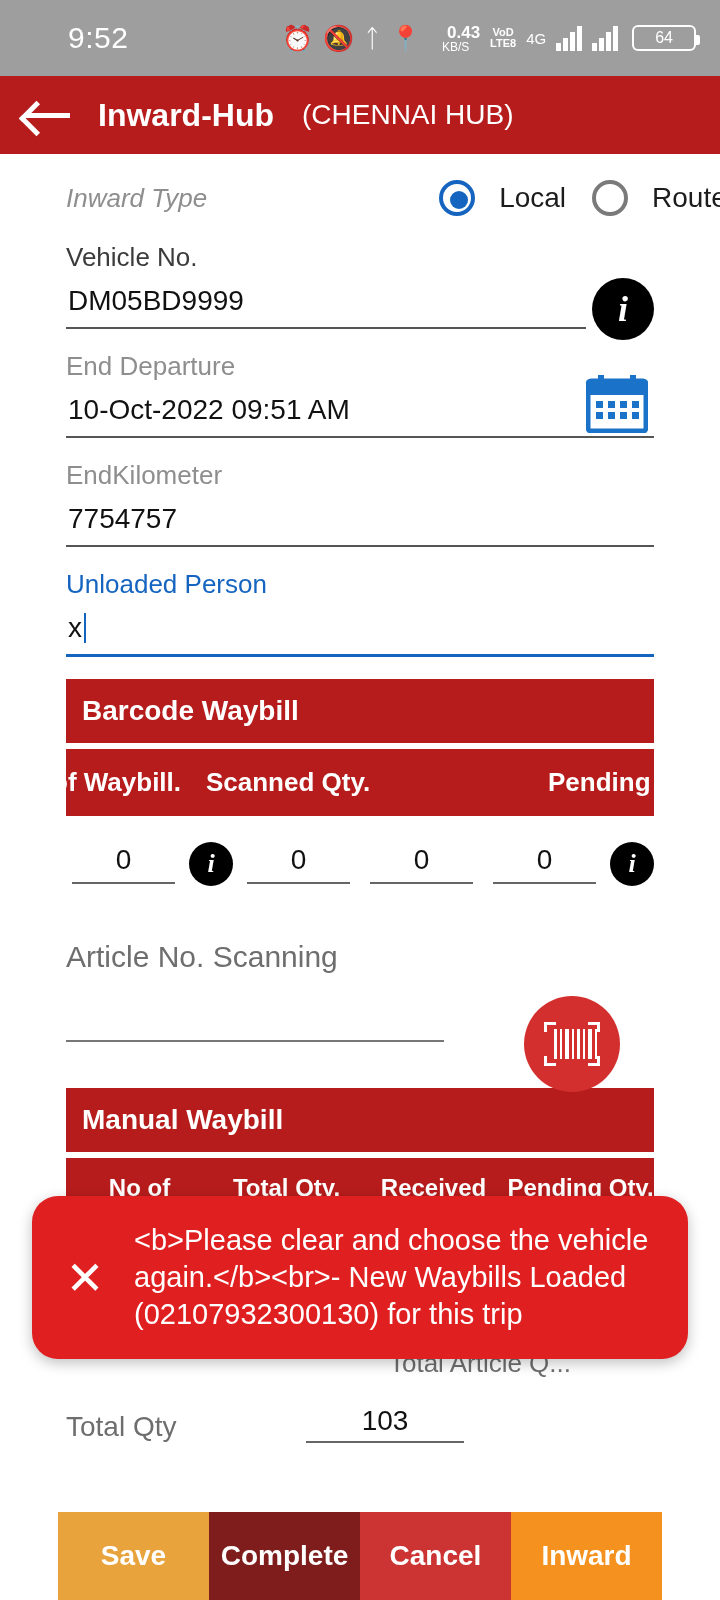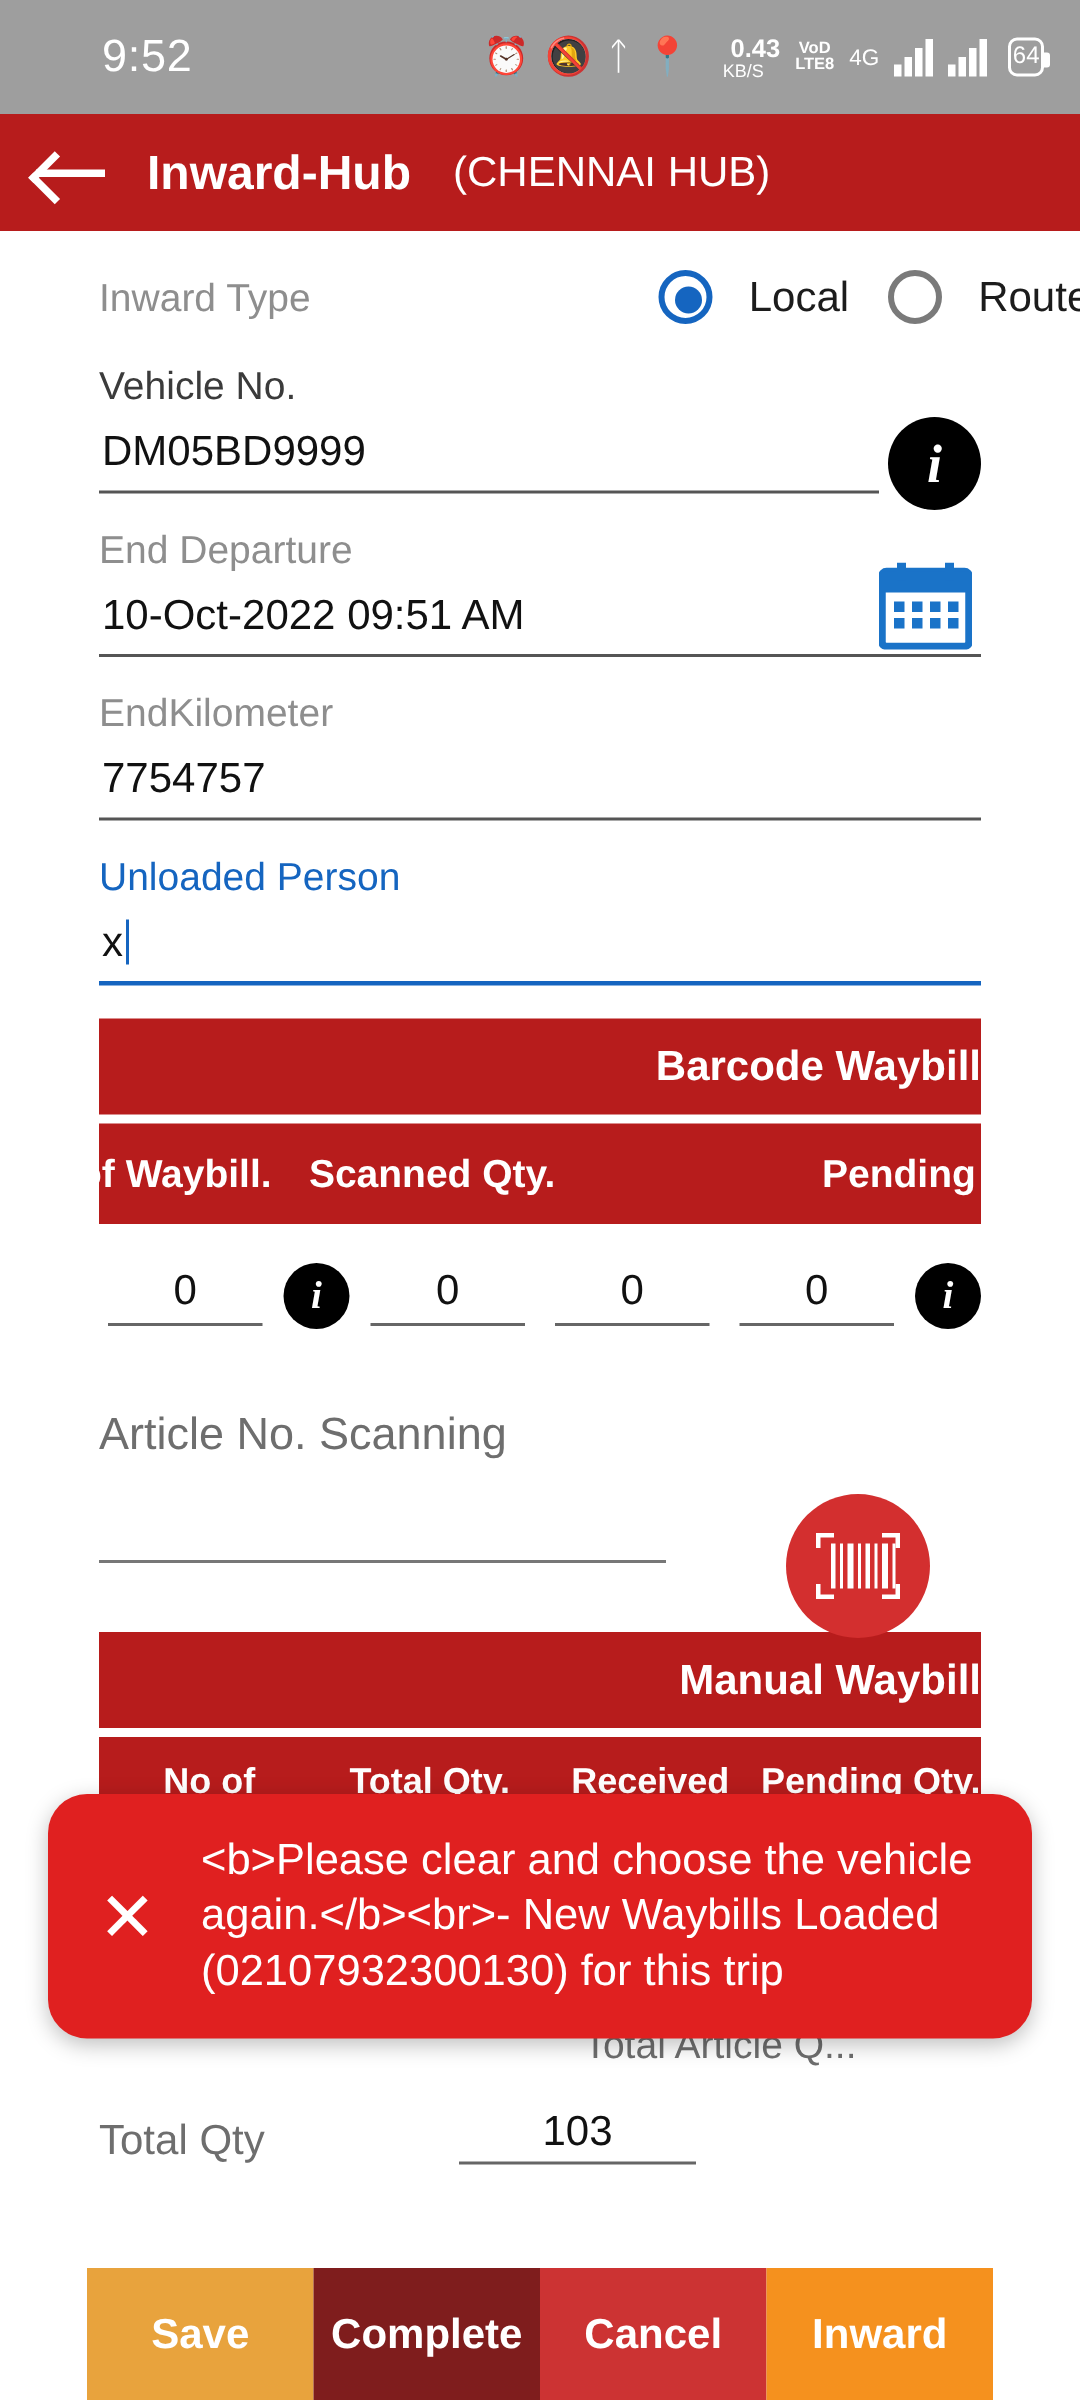--- a/index.html
+++ b/index.html
@@ -32,7 +32,7 @@
   .sig i:nth-child(1){height:8px;} .sig i:nth-child(2){height:13px;}
   .sig i:nth-child(3){height:19px;} .sig i:nth-child(4){height:25px;}
   .batt {
-    border: 2px solid #fff; border-radius: 6px; padding: 2px 1px;
+    border: 2px solid #fff; border-radius: 6px; padding: 2px 21px;
     font-size: 16px; position: relative; margin-left: 4px;
   }
   .batt:after {

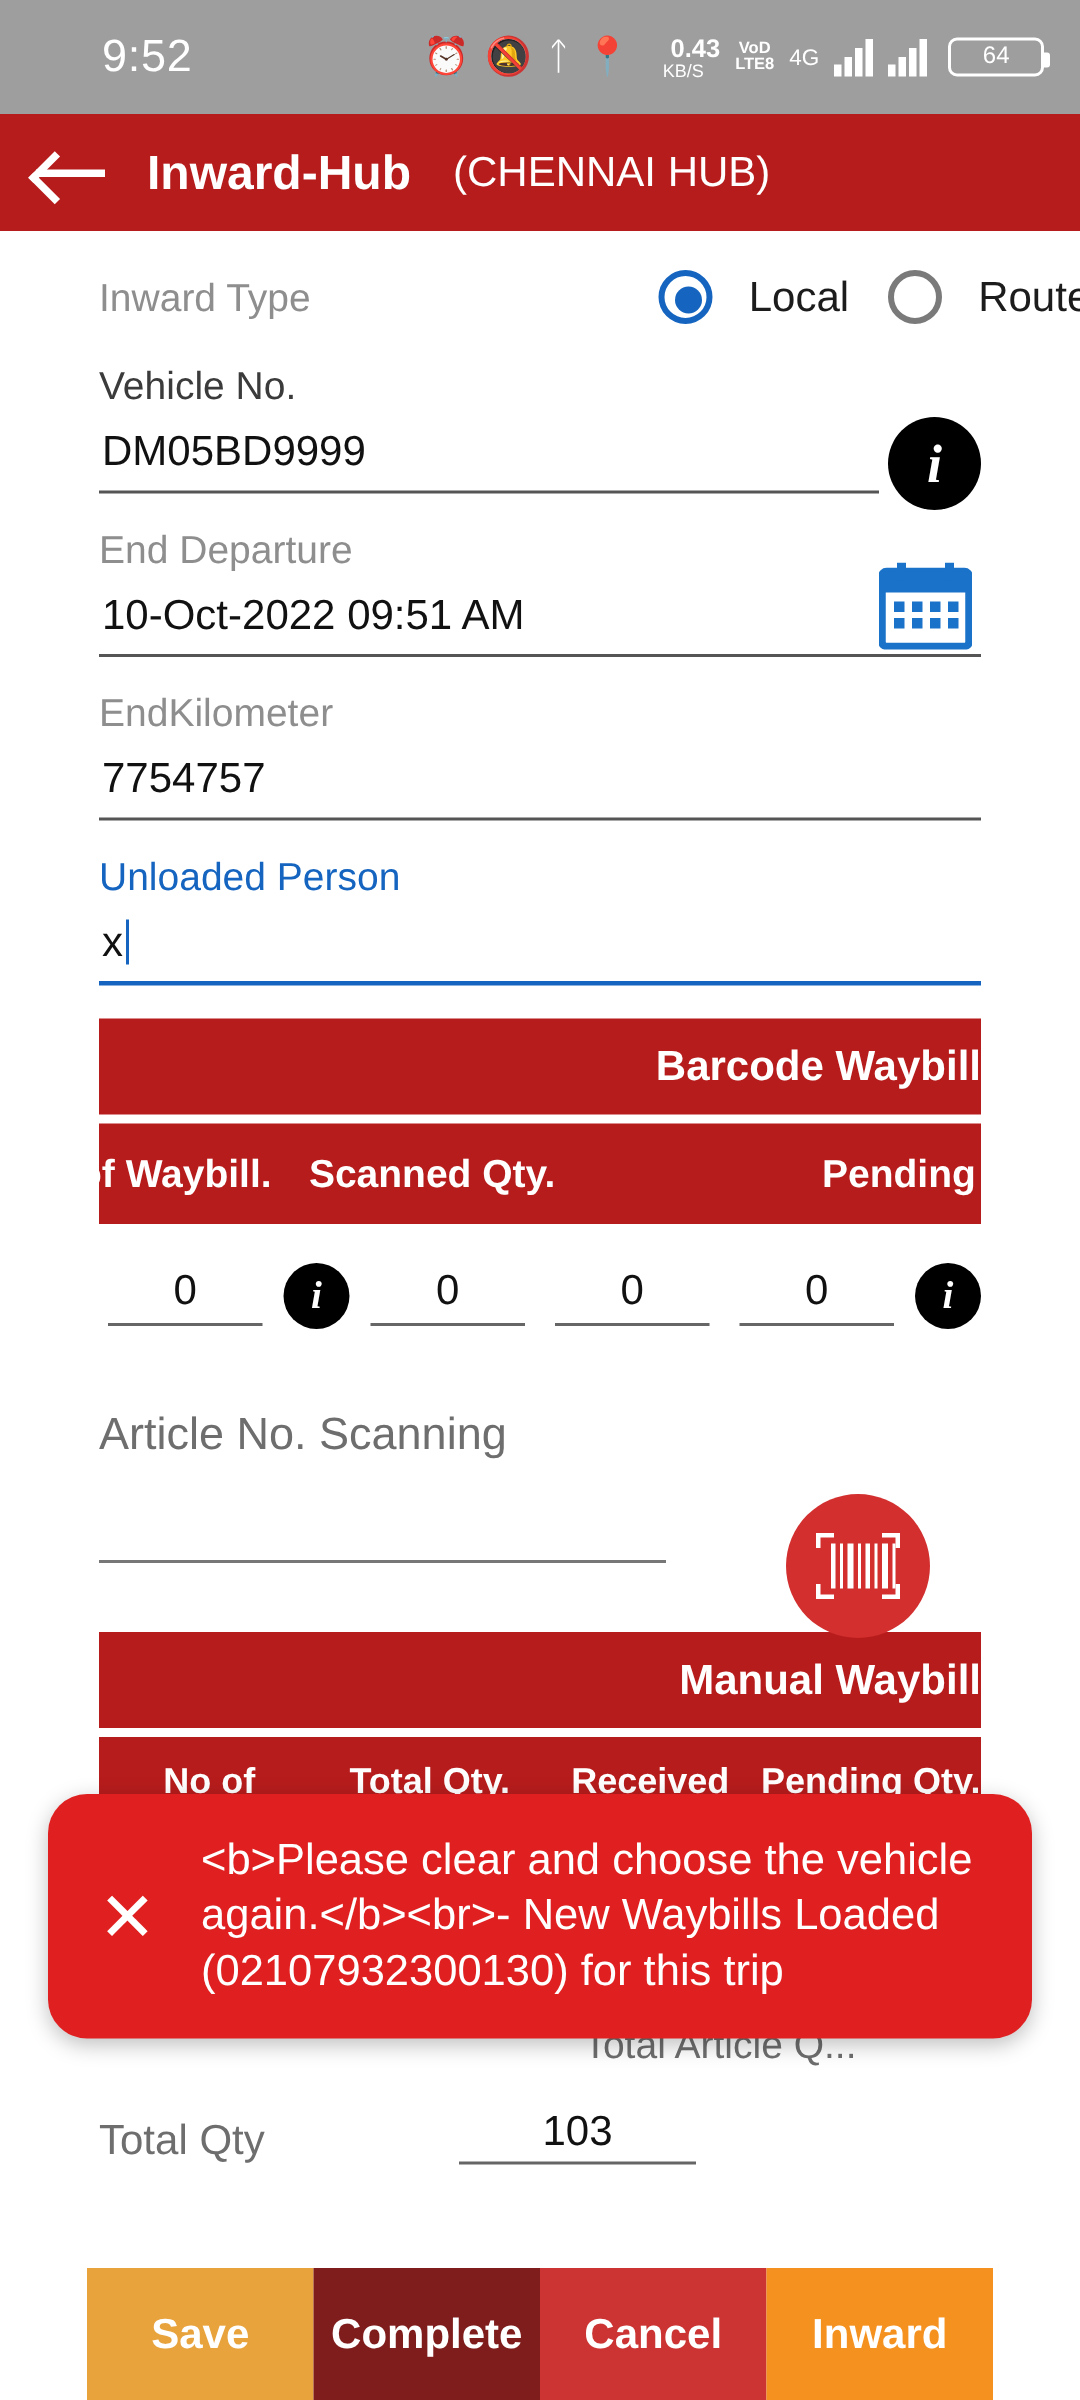--- a/index.html
+++ b/index.html
@@ -64,7 +64,7 @@
   .label-dark { color: #3b3b3b; font-size: 26px; }
 
   .inward-type-row { justify-content: flex-start; margin-bottom: 26px; }
-  .inward-type-row .label-muted { flex: 0 0 auto; }
+  .inward-type-row .label-muted { flex: 0 0 auto; font-style: italic; }
   .radios { margin-left: 232px; display: flex; align-items: center; gap: 26px; }
   .radio { display: flex; align-items: center; gap: 24px; }
   .rb { width: 36px; height: 36px; border-radius: 50%; border: 4px solid #7a7a7a; }

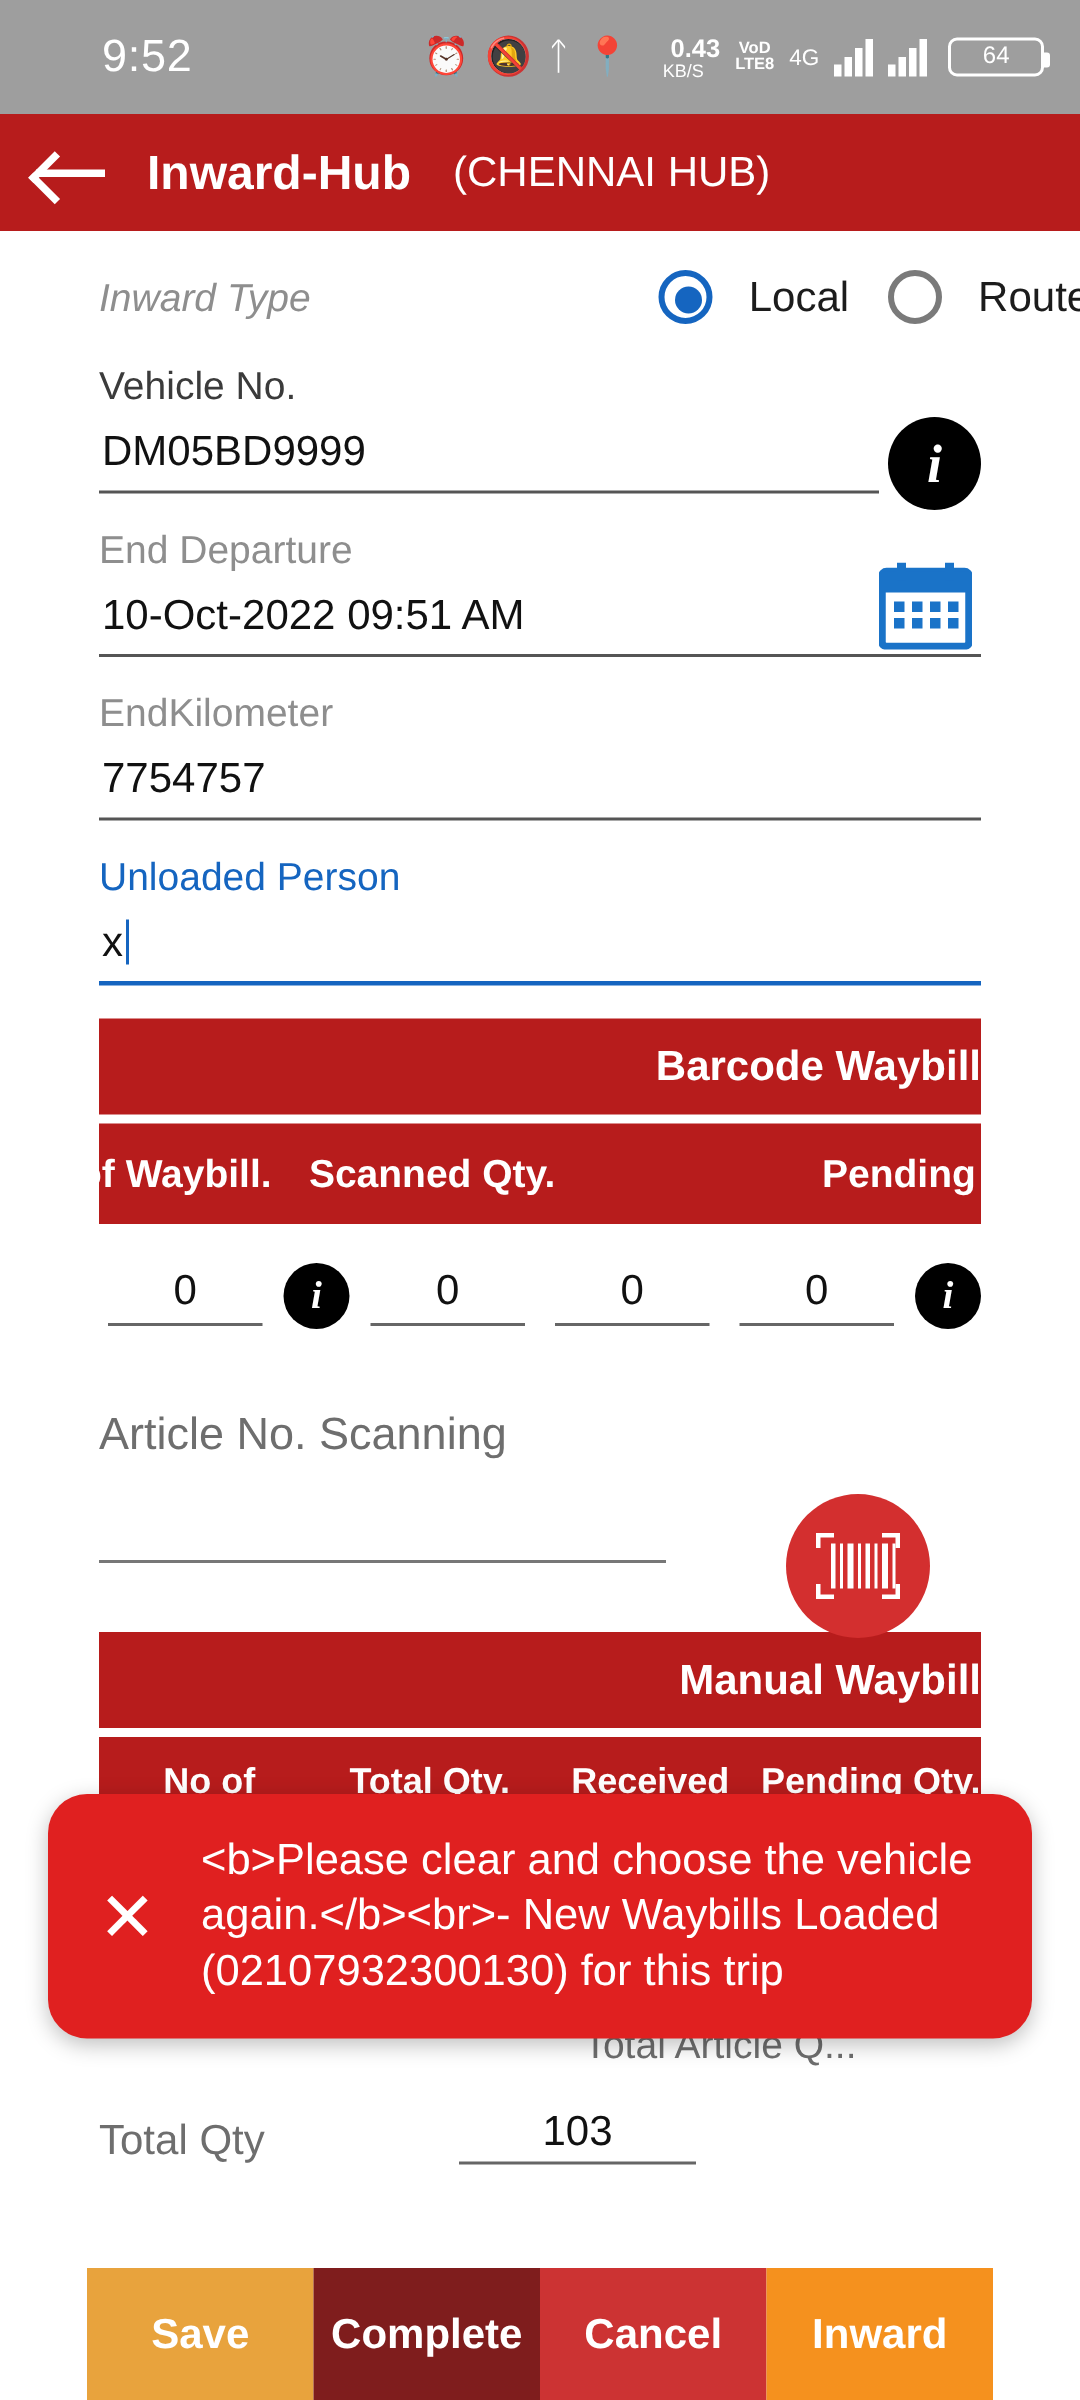--- a/index.html
+++ b/index.html
@@ -101,7 +101,7 @@
   
   .section-bar {
     margin: 16px 0 0 0; background: #b71c1c; color:#fff;
-    text-align:right; font-size: 28px; font-weight: bold; padding: 16px 0;
+    text-align:left; font-size: 28px; font-weight: bold; padding: 16px 16px;
   }
   .table-head {
     background:#b71c1c; color:#fff; display:flex; font-size: 26px; font-weight:bold;

